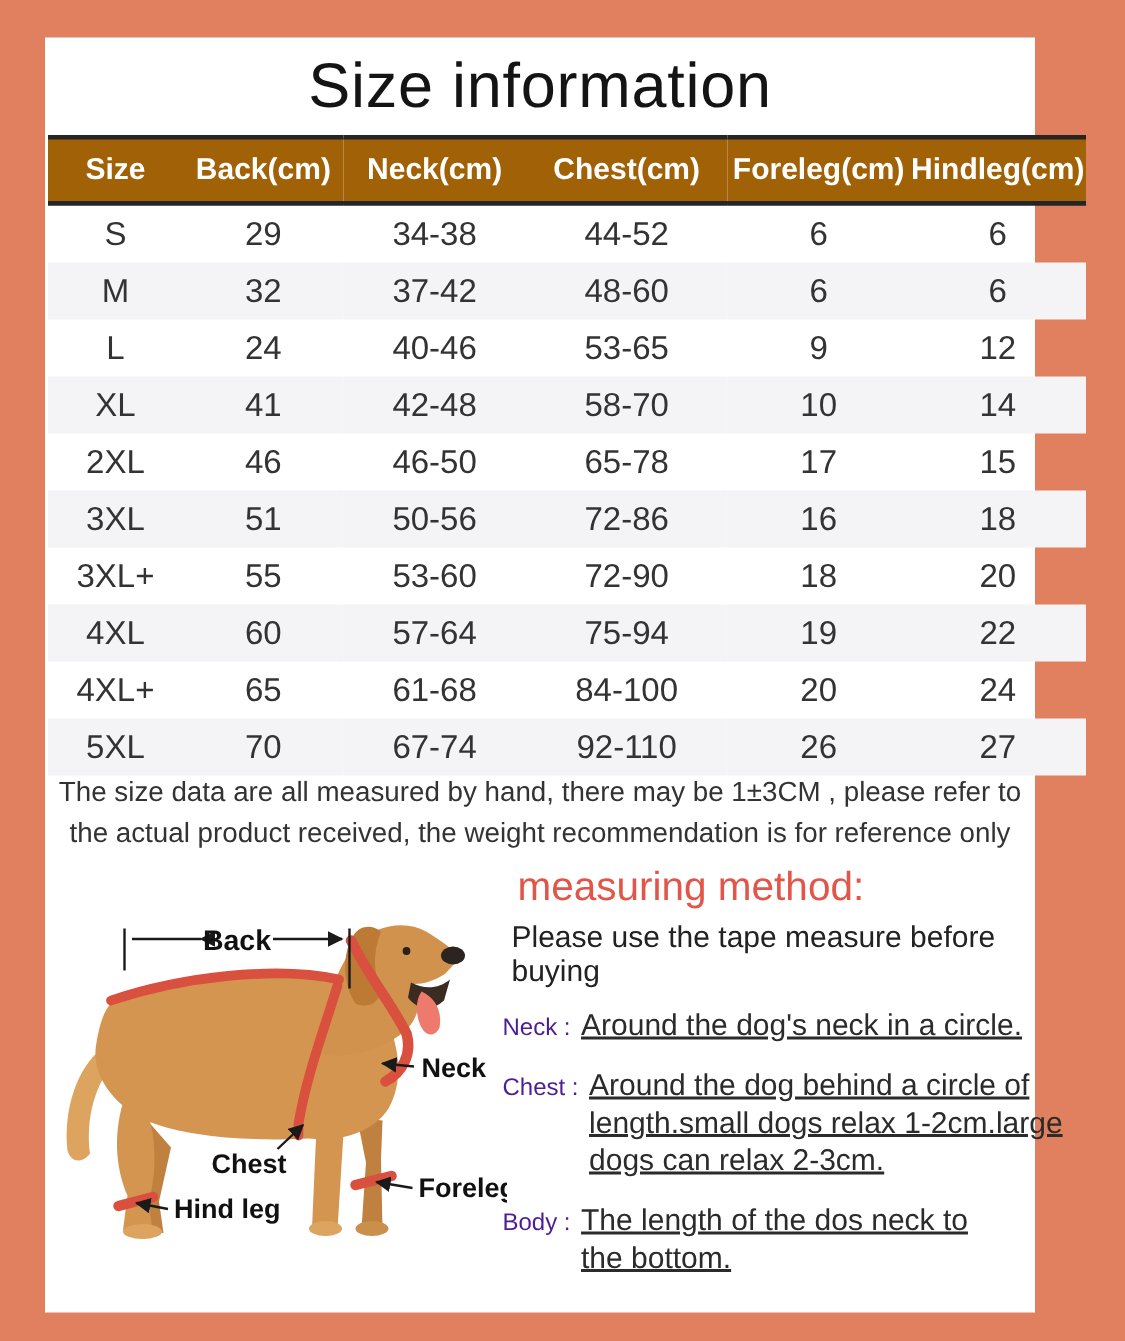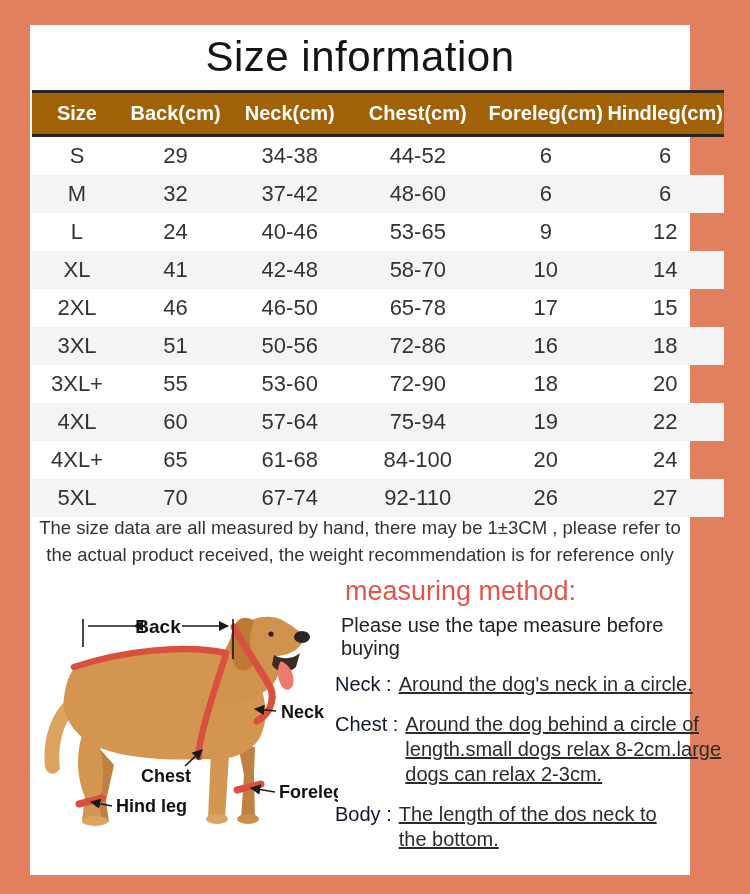--- a/index.html
+++ b/index.html
@@ -53,7 +53,7 @@
     margin:0 0 12px 6px;font-size:20px;color:#222222;
   }
   .m-item{display:flex;align-items:baseline;margin:0 0 15px 0;}
-  .m-label{font-size:20px;color:#0f172a;white-space:nowrap;margin-right:7px;flex:none;}
+  .m-label{font-size:16px;color:#4c1d95;white-space:nowrap;margin-right:7px;flex:none;}
   .m-lines{font-size:20px;line-height:25px;color:#2b2b2b;text-decoration:underline;}
   svg text{font-family:"Liberation Sans", sans-serif;}
 </style>

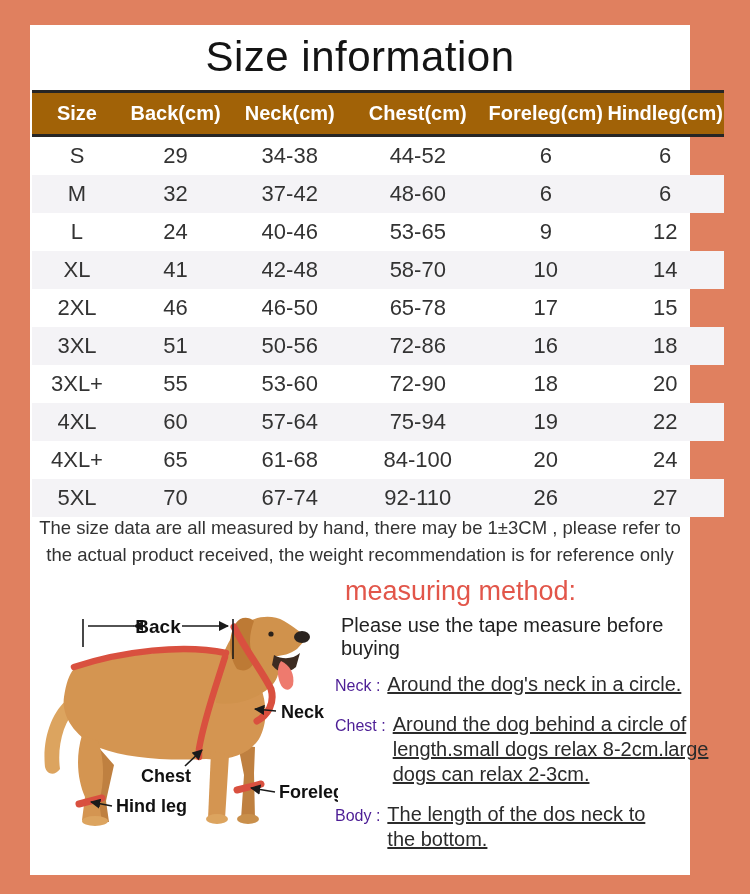--- a/index.html
+++ b/index.html
@@ -244,7 +244,7 @@
           <div class="m-label">Chest :</div>
           <div class="m-lines">
             <div>Around the dog behind a circle of</div>
-            <div>length.small dogs relax 8-2cm.large</div>
+            <div>length.small dogs relax 1-2cm.large</div>
             <div>dogs can relax 2-3cm.</div>
           </div>
         </div>

